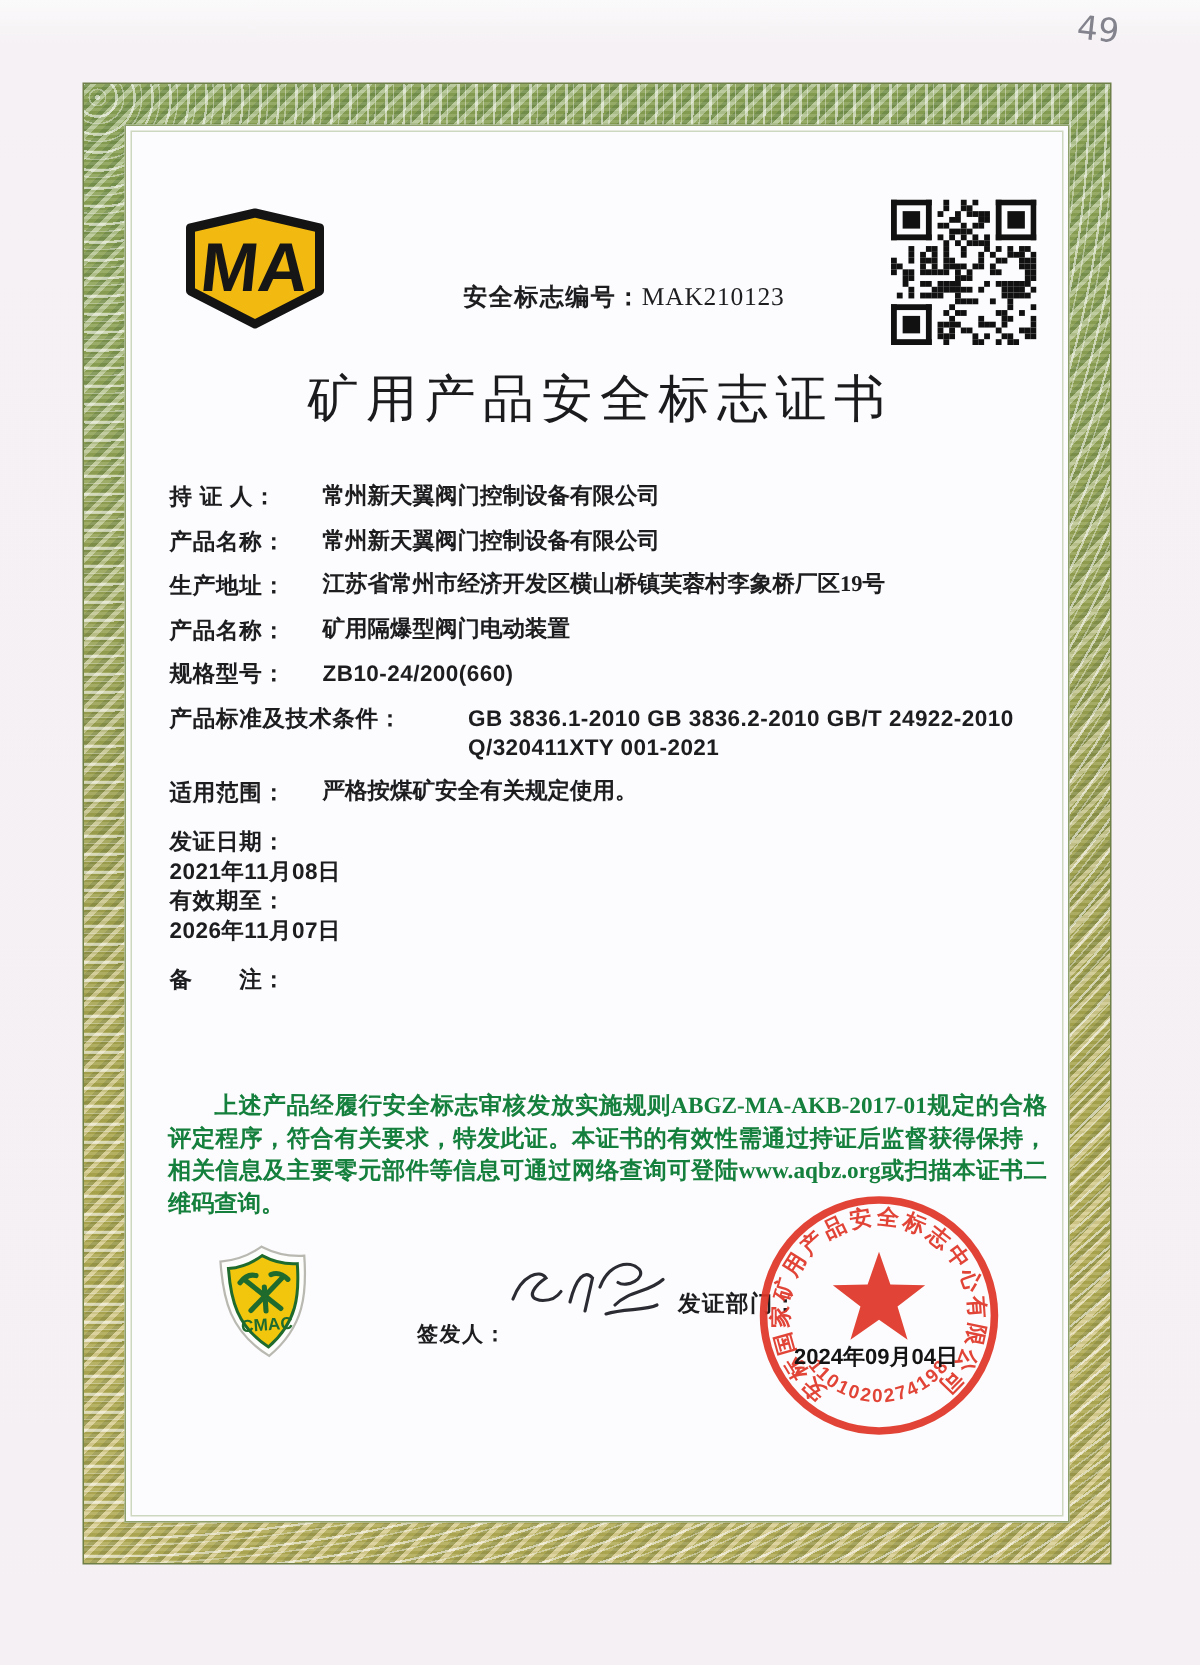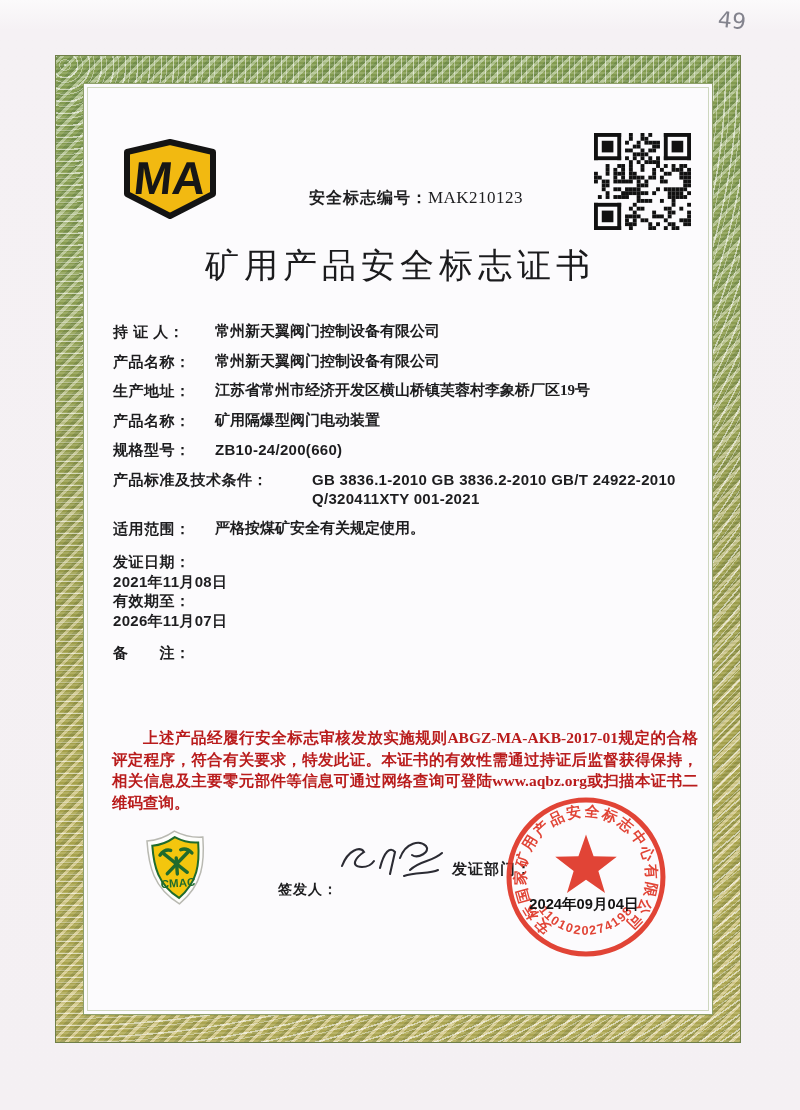--- a/index.html
+++ b/index.html
@@ -53,7 +53,7 @@
   .declaration{
     left:112px;top:727px;width:586px;font-family:"Liberation Serif",serif;
     font-weight:bold;font-size:15.5px;line-height:21.5px;text-align:justify;
-    text-indent:2em;color:#b91c1c;
+    text-indent:2em;color:#15803d;
   }
   
   .signer-label{left:278px;top:881px;font-size:14px;font-weight:bold;letter-spacing:1px;}

